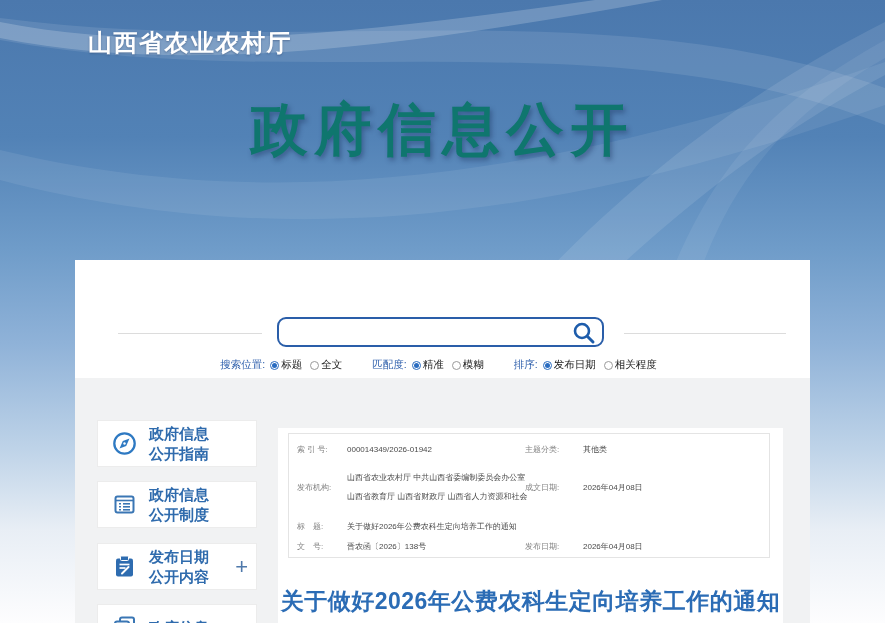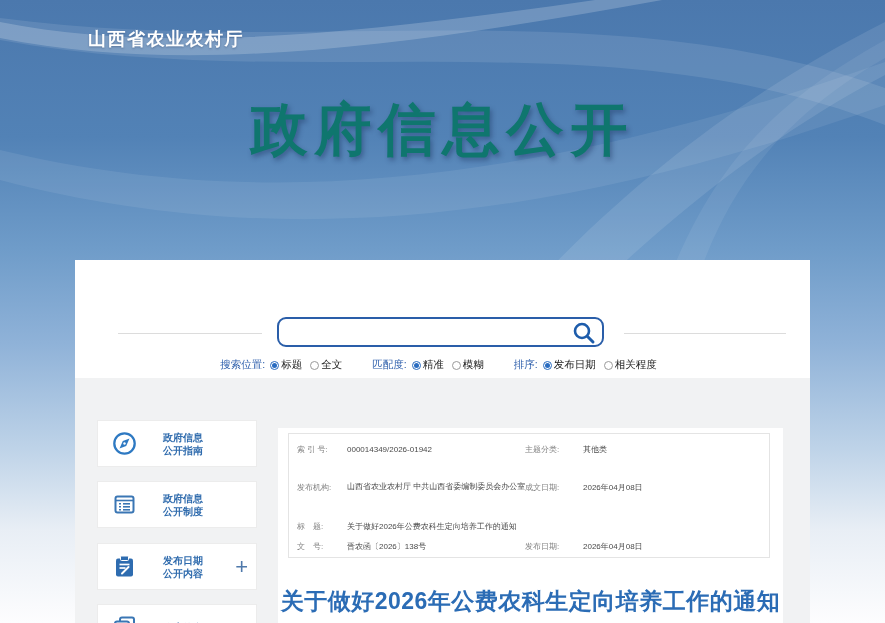--- a/index.html
+++ b/index.html
@@ -12,7 +12,7 @@
   .site-name{
     position:absolute;left:88px;top:27px;color:#ffffff;
     font-family:"Liberation Serif","DejaVu Serif",serif;
-    font-size:18px;font-weight:bold;letter-spacing:1.5px;
+    font-size:24px;font-weight:bold;letter-spacing:1.5px;
     text-shadow:0 1px 2px rgba(20,40,80,.35);
   }
   .page-title{

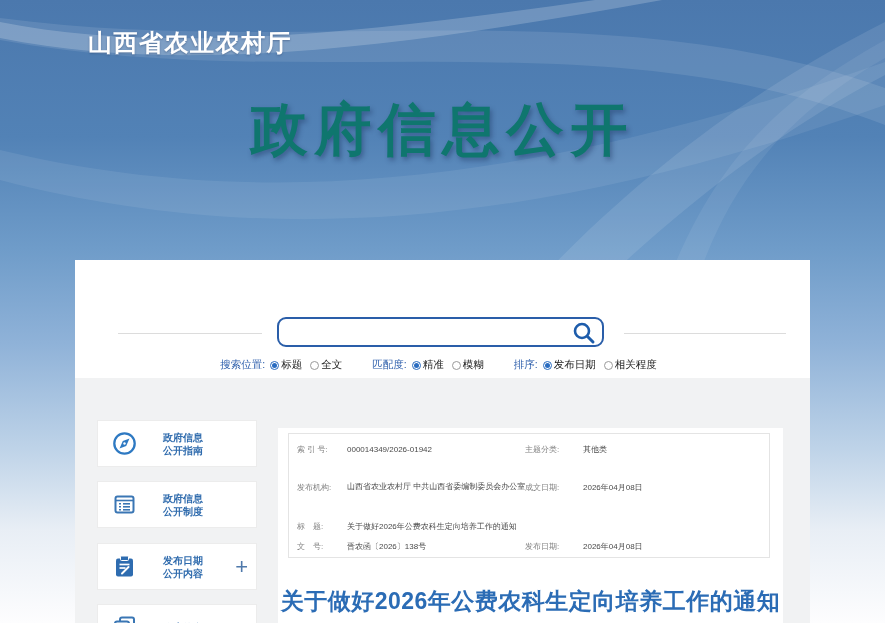--- a/index.html
+++ b/index.html
@@ -61,7 +61,7 @@
   }
   .sidebar-card .icon{width:27px;height:27px;margin-left:13px;flex:0 0 27px;}
   .sidebar-card .lbl{
-    margin-left:25px;font-size:10px;line-height:1.3;color:#2f6bad;font-weight:600;
+    margin-left:11px;font-size:15px;line-height:1.3;color:#2f6bad;font-weight:600;
   }
   .expand{
     position:absolute;right:8px;top:50%;transform:translateY(-50%);

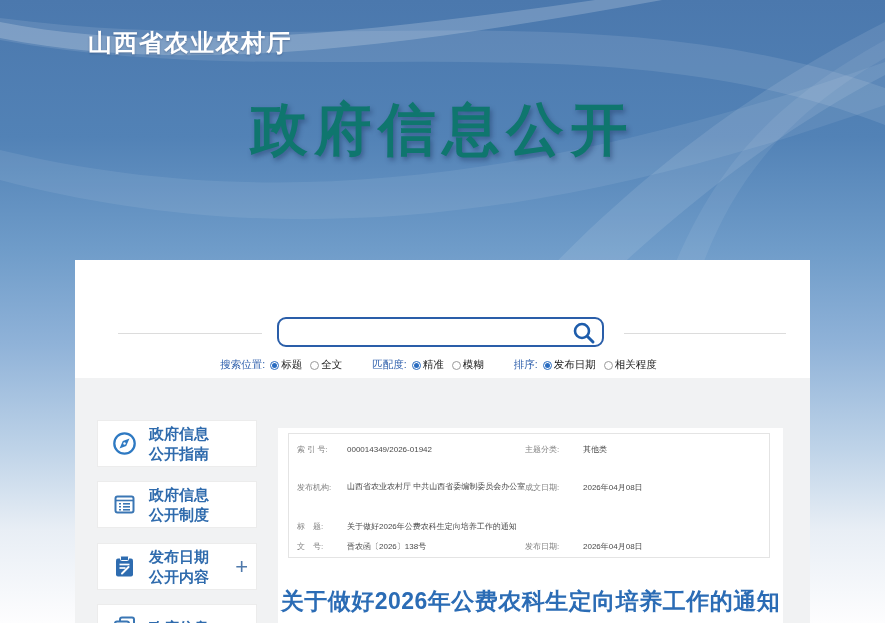--- a/index.html
+++ b/index.html
@@ -228,6 +228,7 @@
           <span class="mlabel">发布机构:</span>
           <span class="mval1 issuer-lines">
             <div>山西省农业农村厅 中共山西省委编制委员会办公室</div>
+            <div>山西省教育厅 山西省财政厅 山西省人力资源和社会</div>
           </span>
           <span class="mlabel2">成文日期:</span>
           <span class="mval2">2026年04月08日</span>

